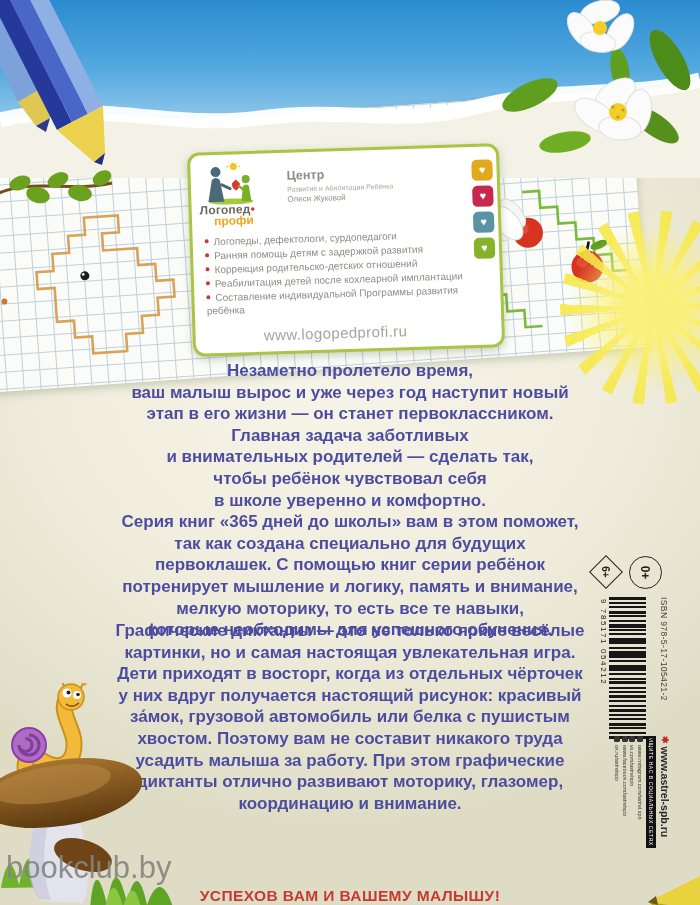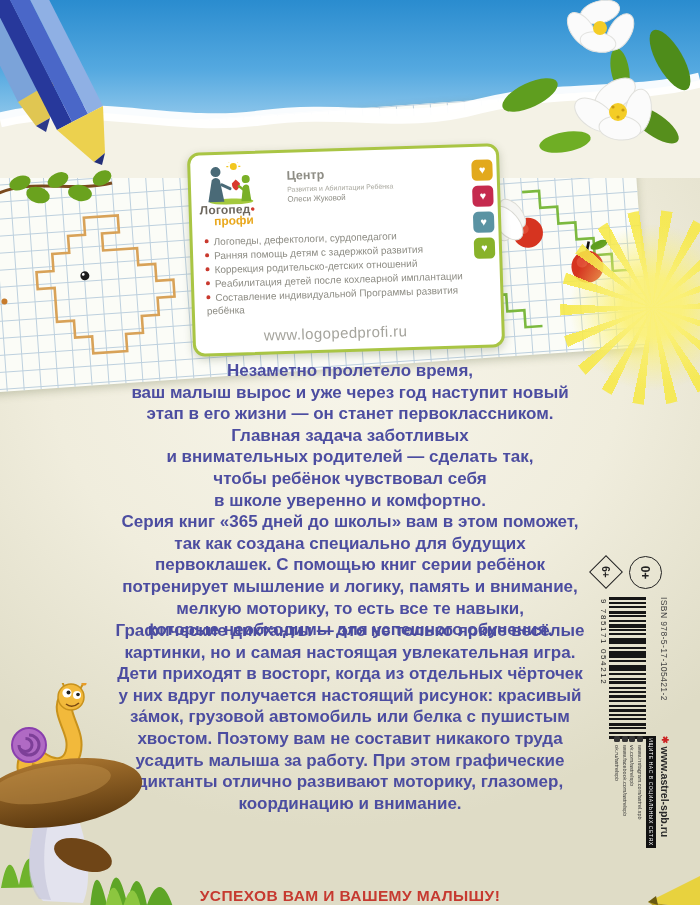--- a/index.html
+++ b/index.html
@@ -339,6 +339,7 @@
     <polygon points="18,52 26,46 28,55" fill="#6b5a10"></polygon>
   </svg>
 
+  <div class="abs" id="watermark">bookclub.by</div>
 
 </div>
 

